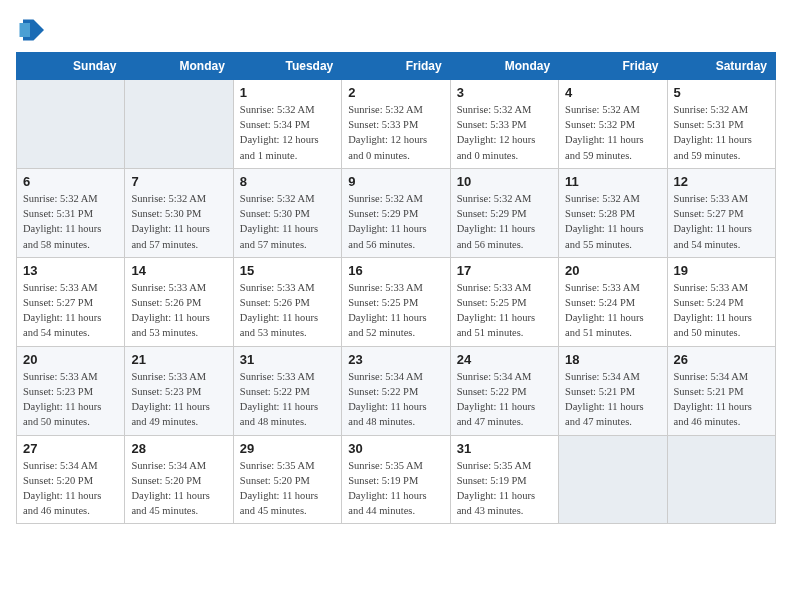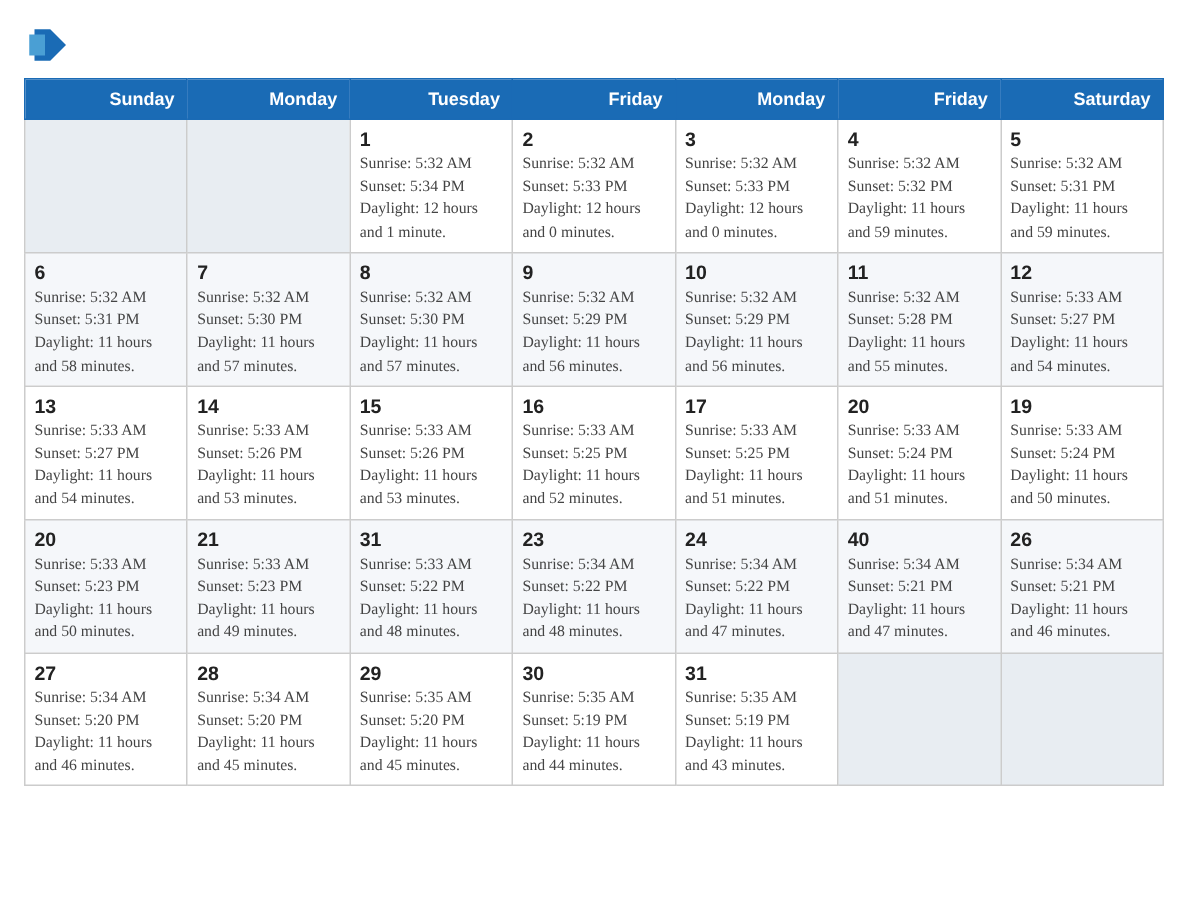--- a/index.html
+++ b/index.html
@@ -300,7 +300,7 @@
 and 47 minutes.</div>
         </td>
         <td>
-          <span class="day-number">40</span>
+          <span class="day-number">18</span>
           <div class="day-detail" style="white-space: pre-line;">Sunrise: 5:34 AM
 Sunset: 5:21 PM
 Daylight: 11 hours

